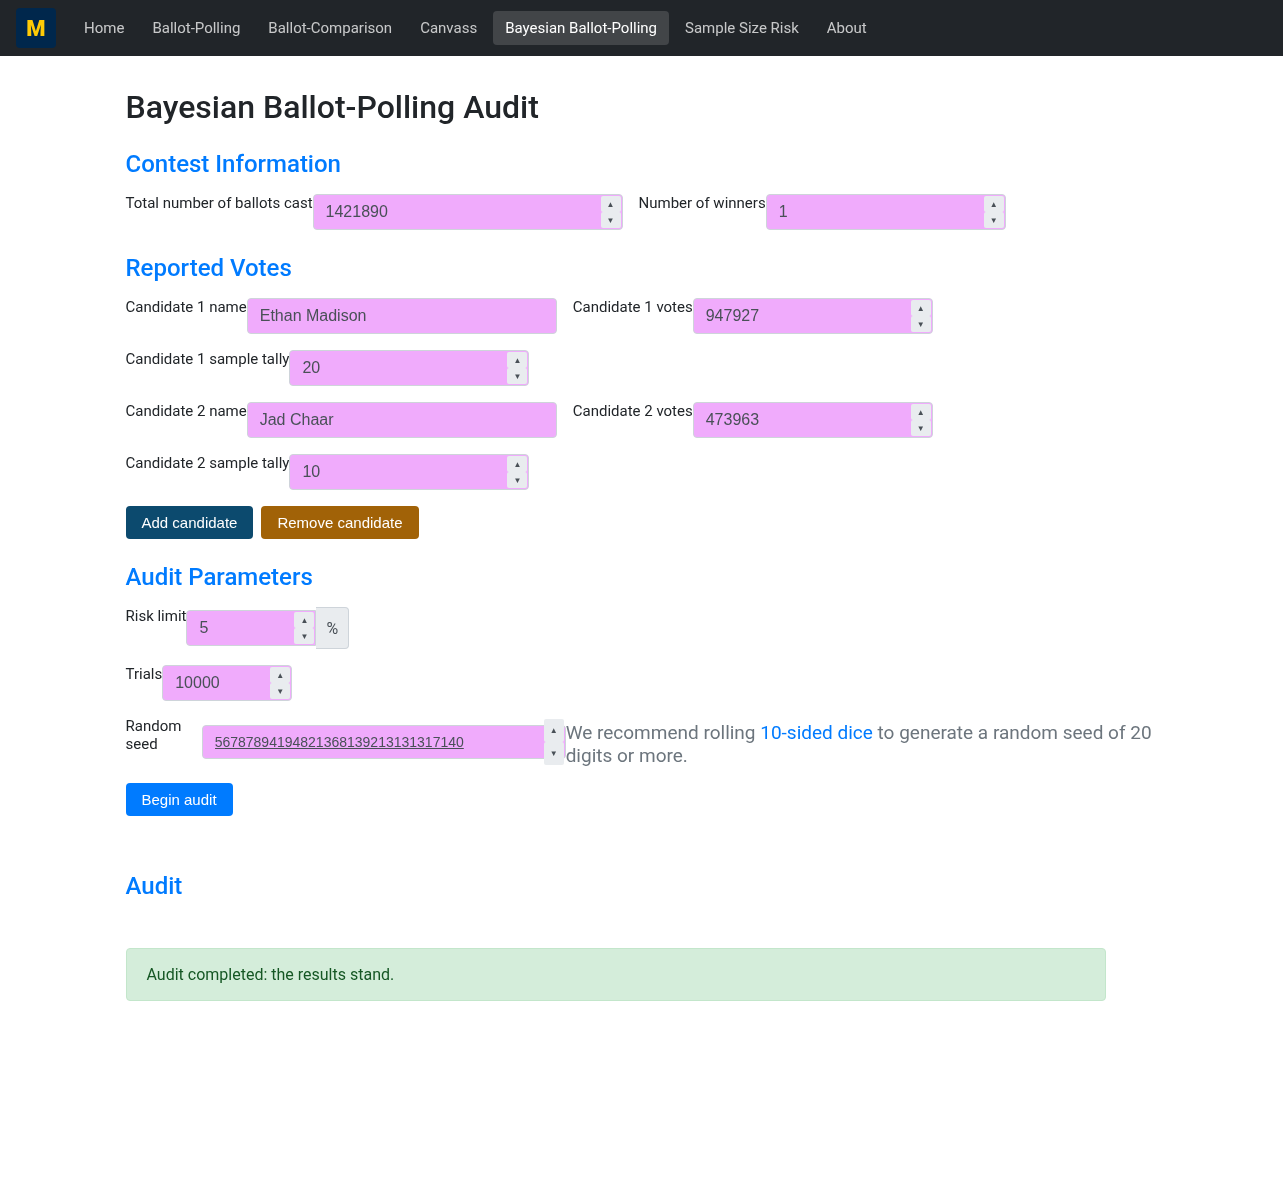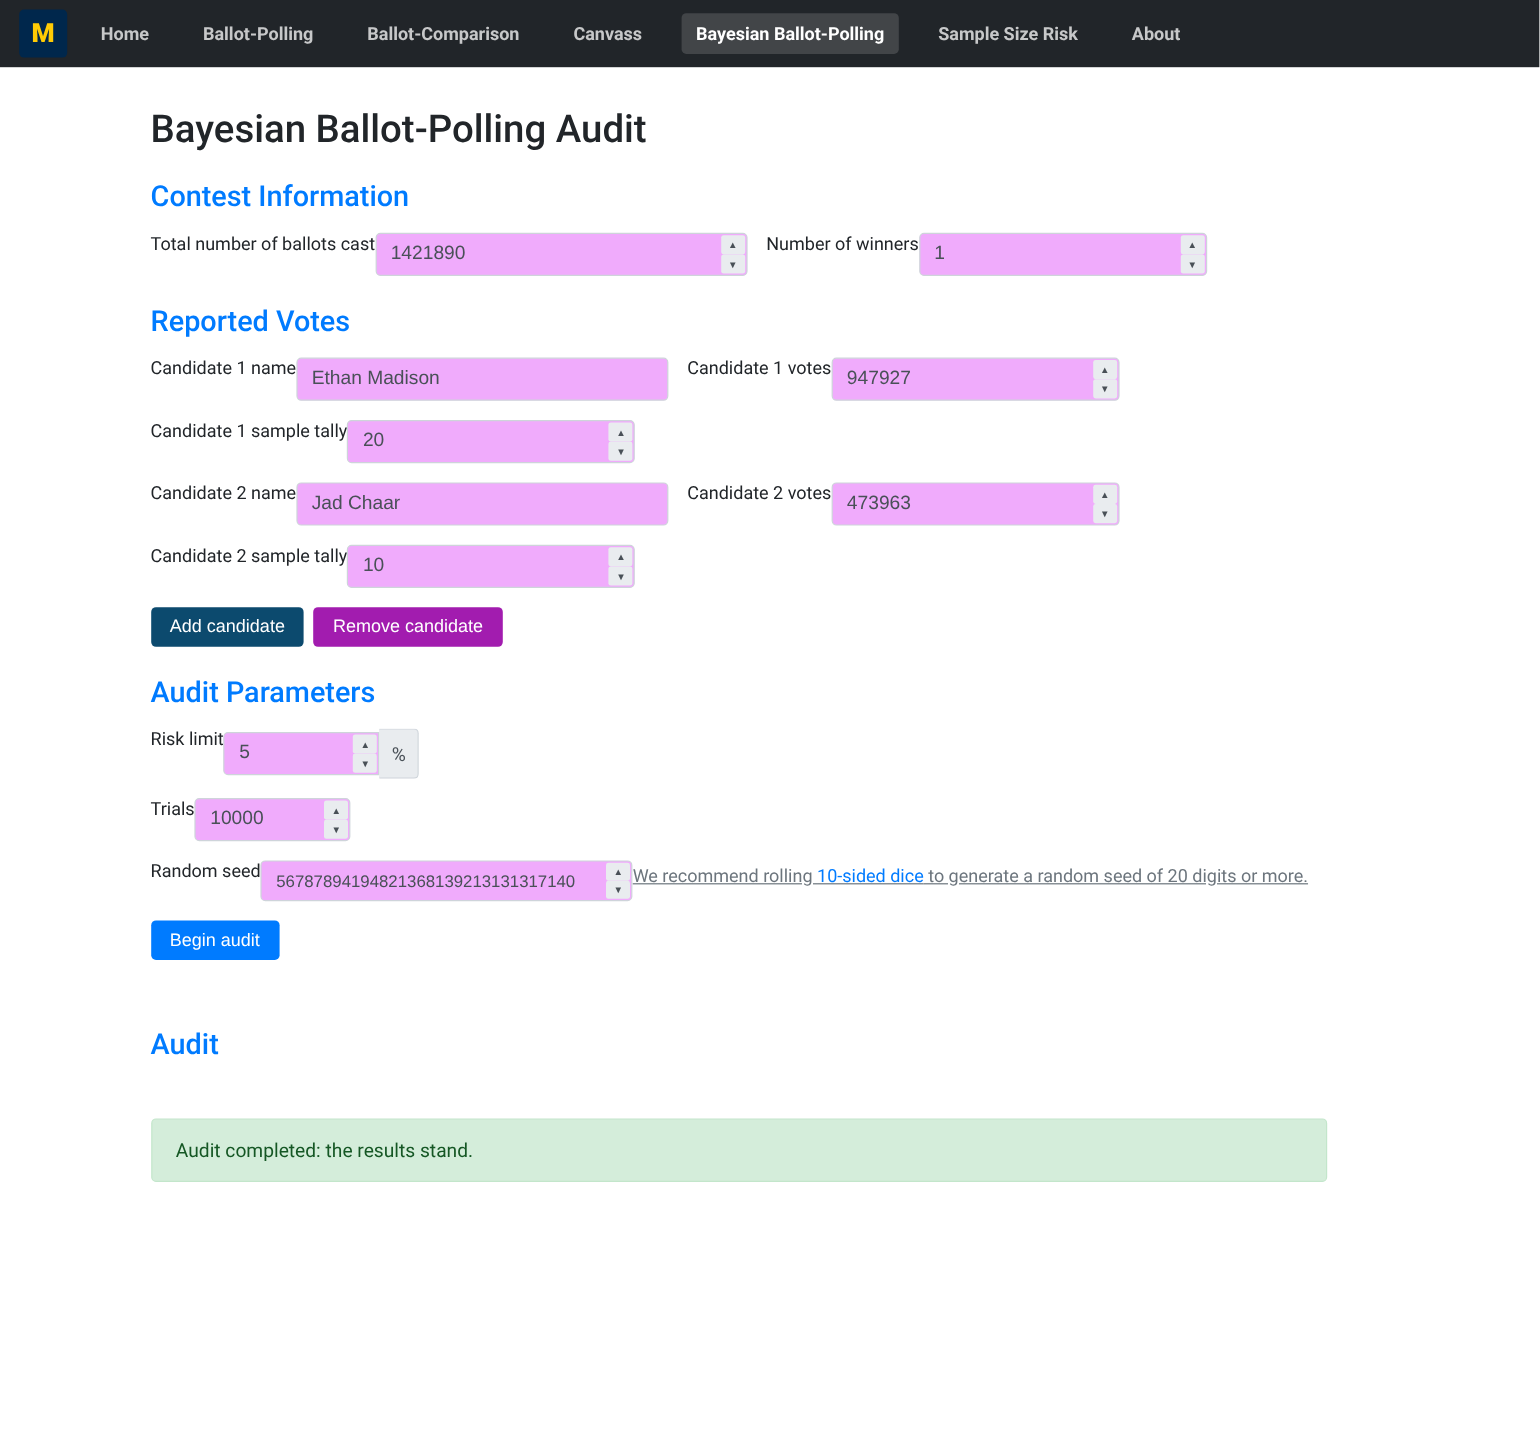--- a/index.html
+++ b/index.html
@@ -34,8 +34,7 @@
       display: flex;
       align-items: center;
       list-style: none;
-      gap: 21px;
-      font-weight: bold;
+      gap: 4px;
     }
     .nav-item a {
       color: rgba(255,255,255,0.75);

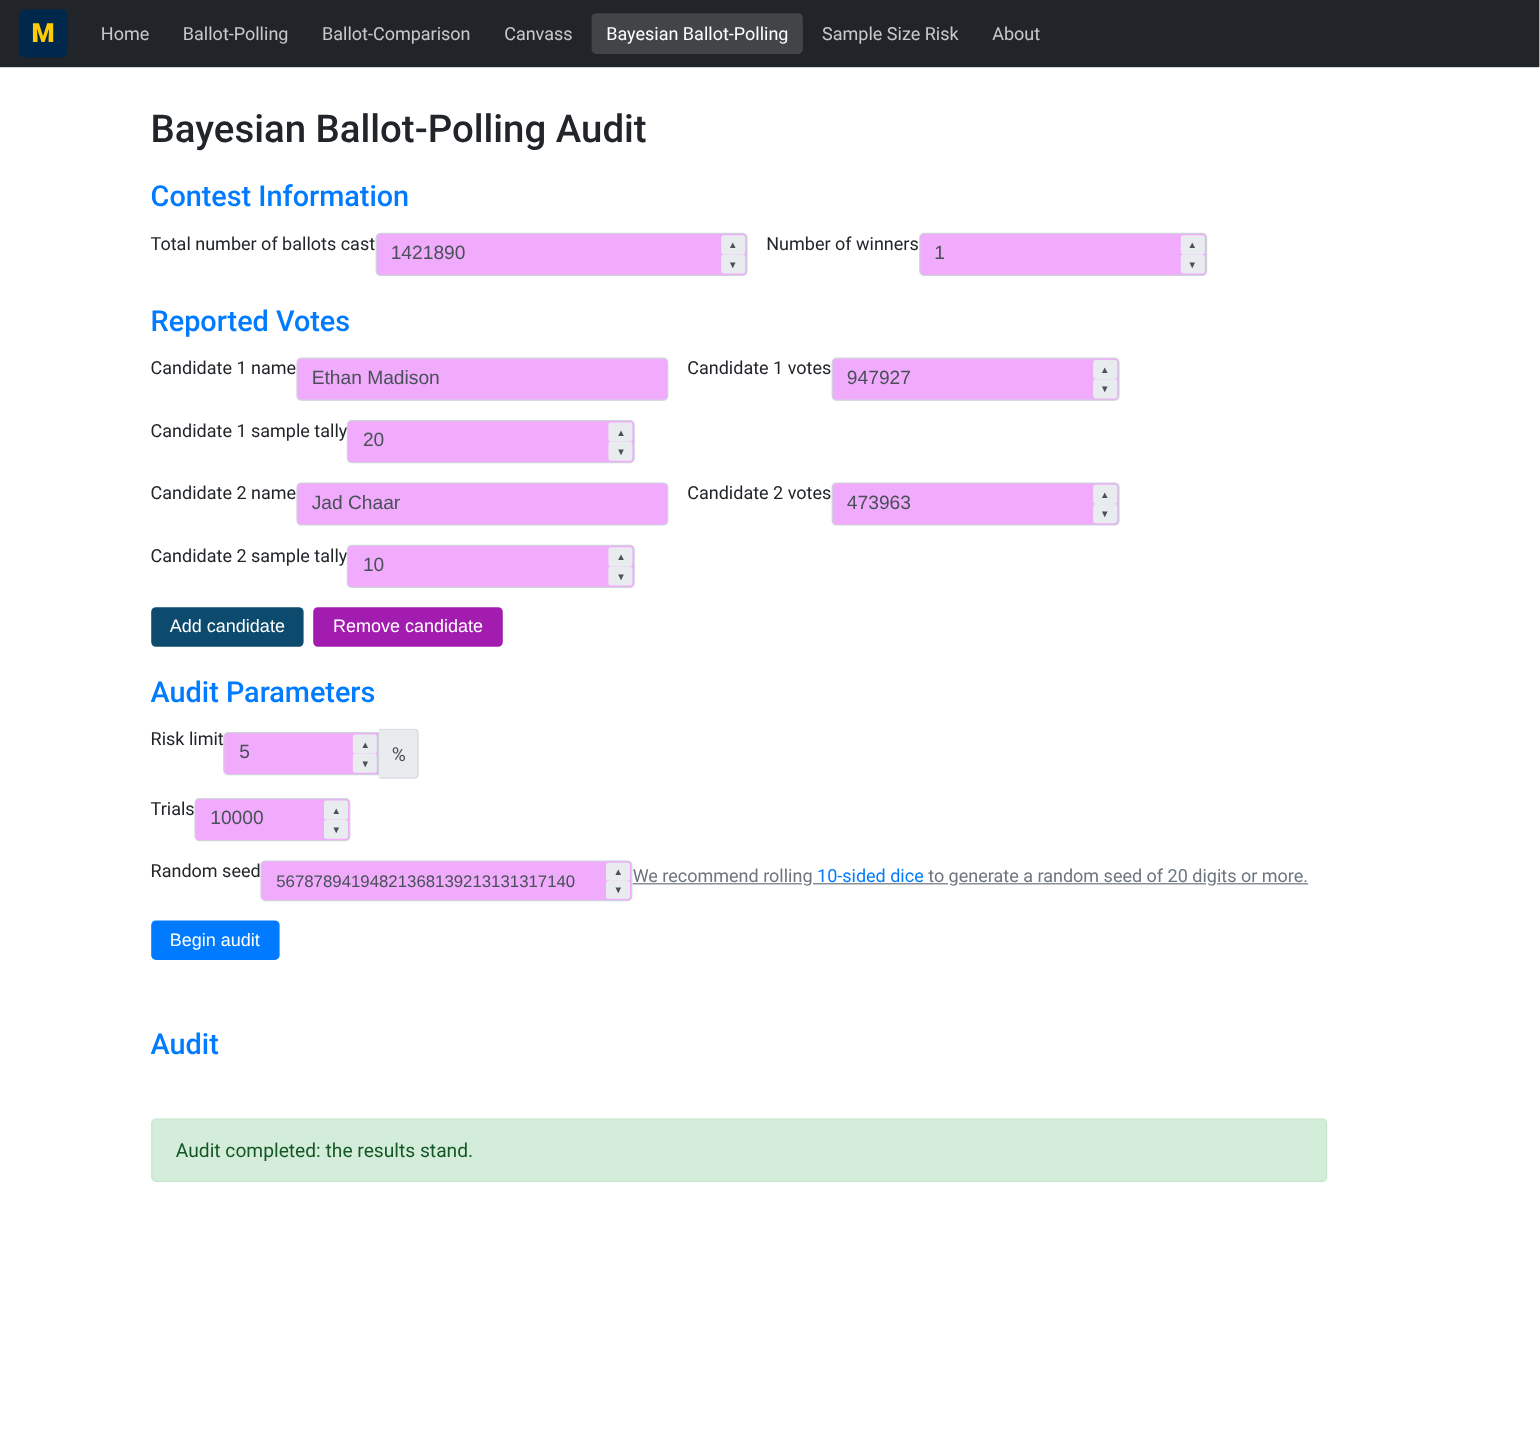--- a/index.html
+++ b/index.html
@@ -168,7 +168,7 @@
       font-weight: 500;
     }
     .btn-secondary { background: #0c4a6e; color: #fff; }
-    .btn-danger { background: #a21caf; color: #fff; padding-left: 16px; }
+    .btn-danger { background: #a16207; color: #fff; padding-left: 16px; }
     .btn-primary { background: #007bff; color: #fff; }
 
     .btn-row { display: flex; gap: 8px; margin-bottom: 24px; }

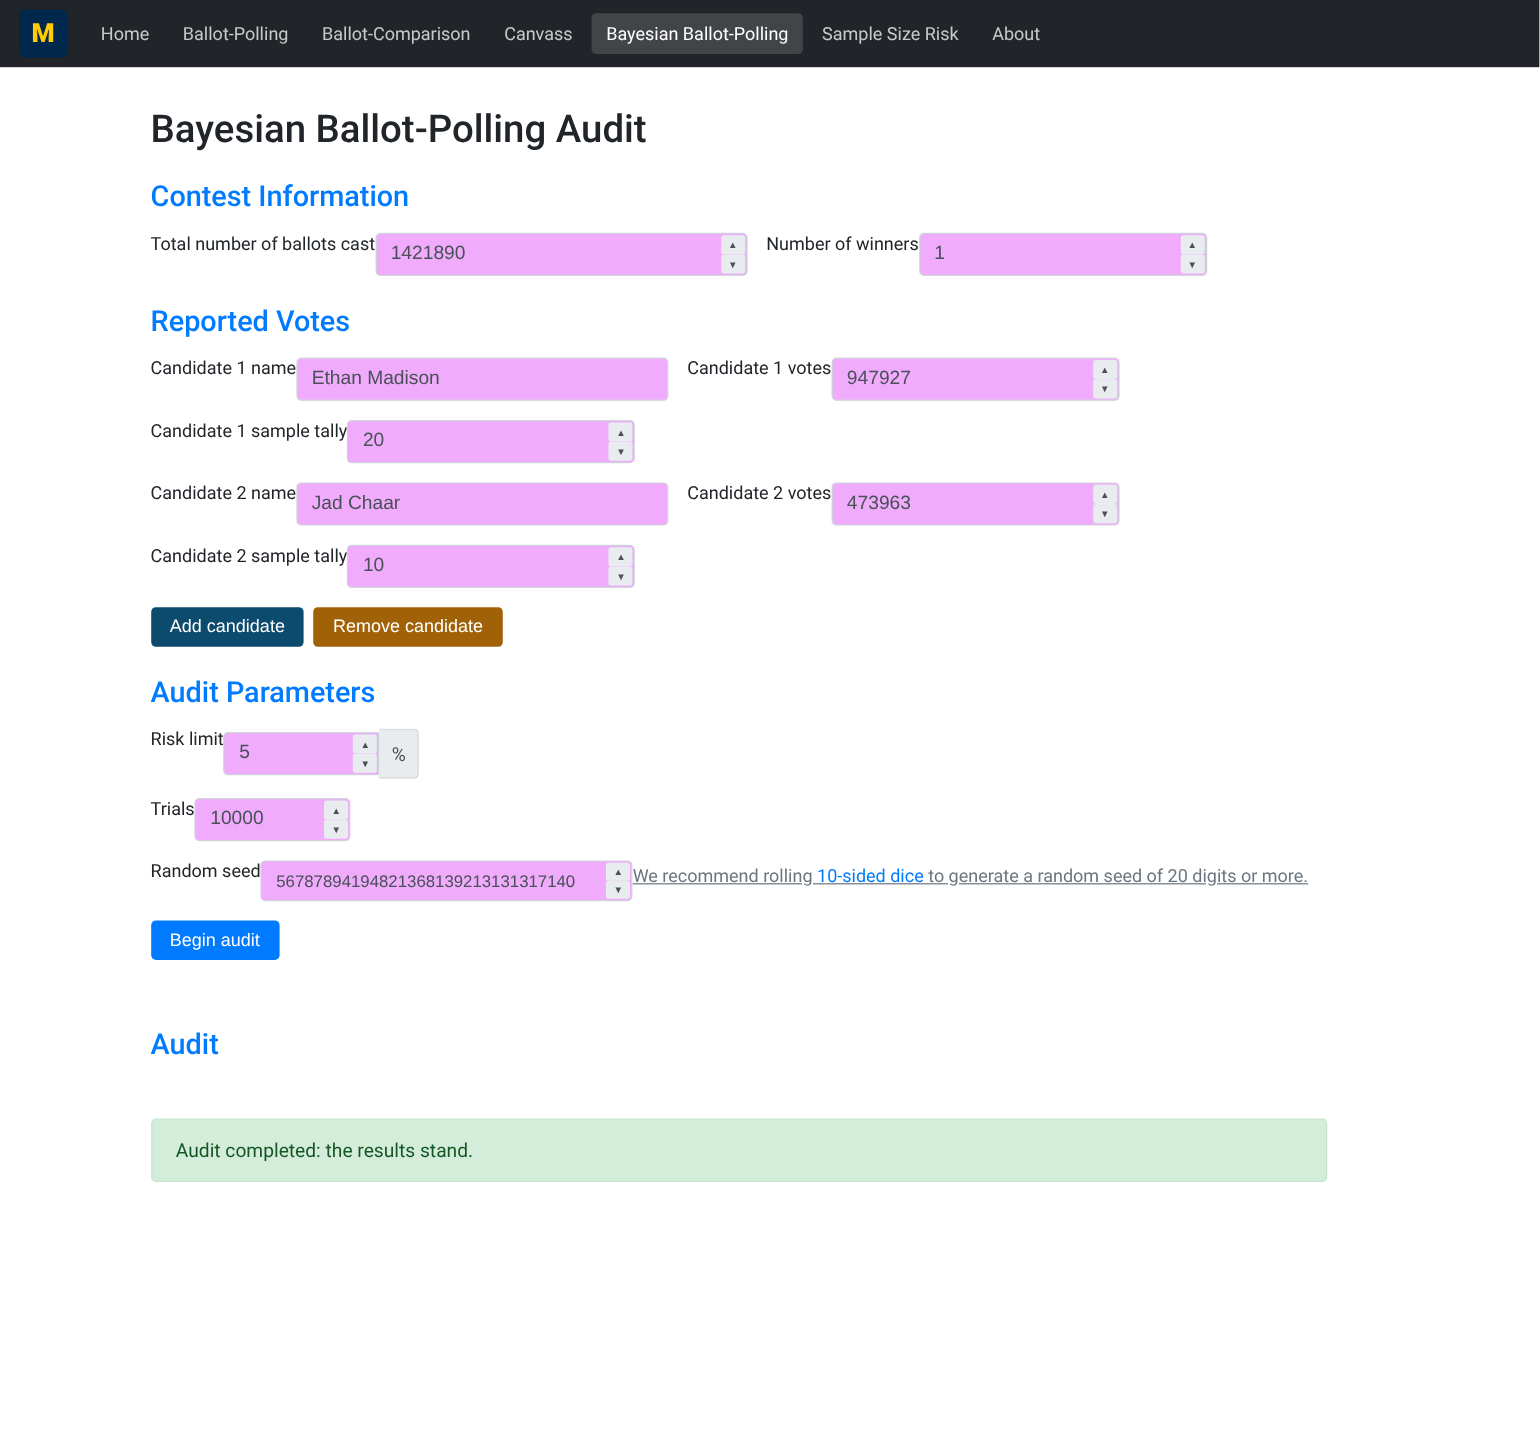--- a/index.html
+++ b/index.html
@@ -199,7 +199,7 @@
     .input-wide { width: 310px; }
     .input-medium { width: 240px; }
     .input-small { width: 130px; }
-    .input-seed { width: 310px; }
+    .input-seed { width: 364px; text-decoration: underline; }
   </style>
 </head>
 <body>

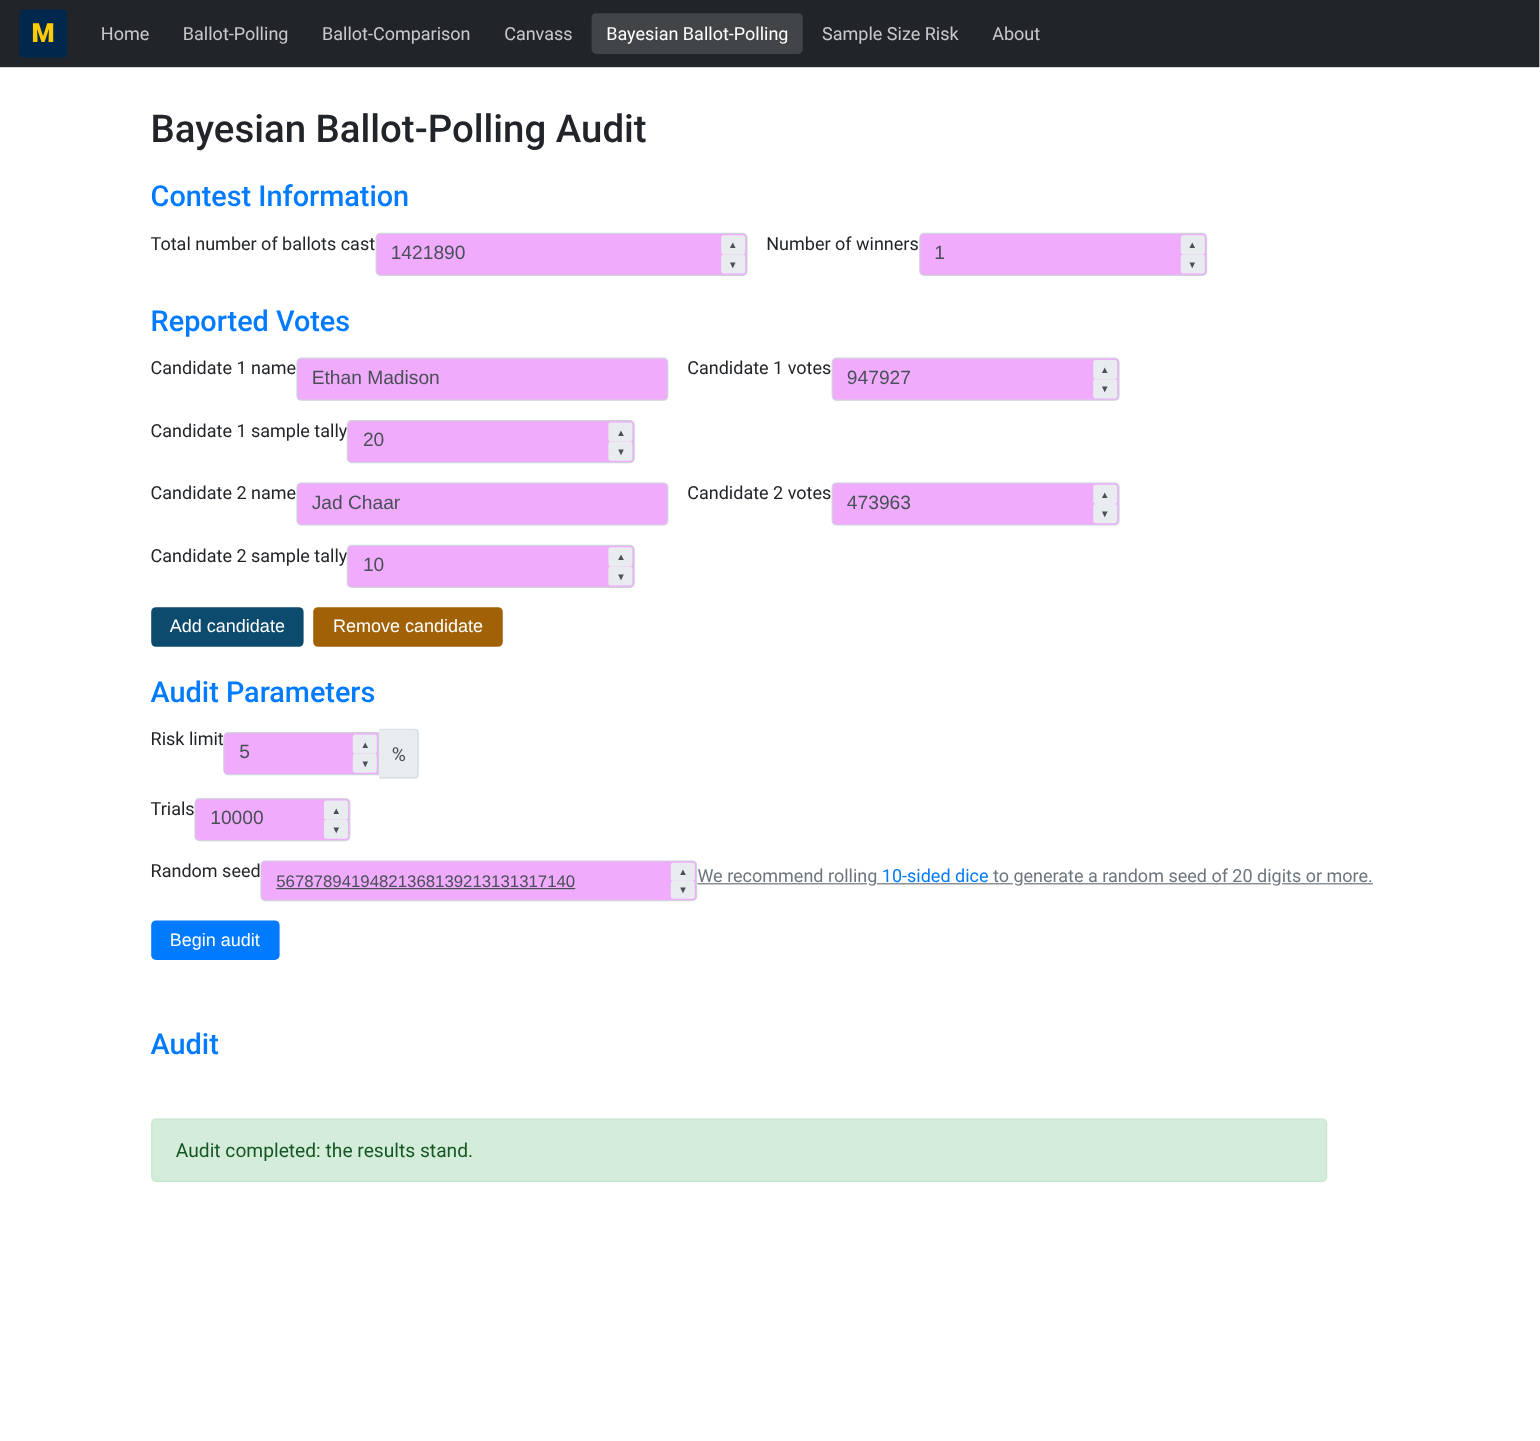--- a/index.html
+++ b/index.html
@@ -174,10 +174,9 @@
     .btn-row { display: flex; gap: 8px; margin-bottom: 24px; }
 
     .form-text {
-      font-size: 15px;
+      font-size: 19px;
       color: #6c757d;
       margin-top: 4px;
-      text-decoration: underline;
     }
     .form-text a { color: #007bff; text-decoration: none; }
 

